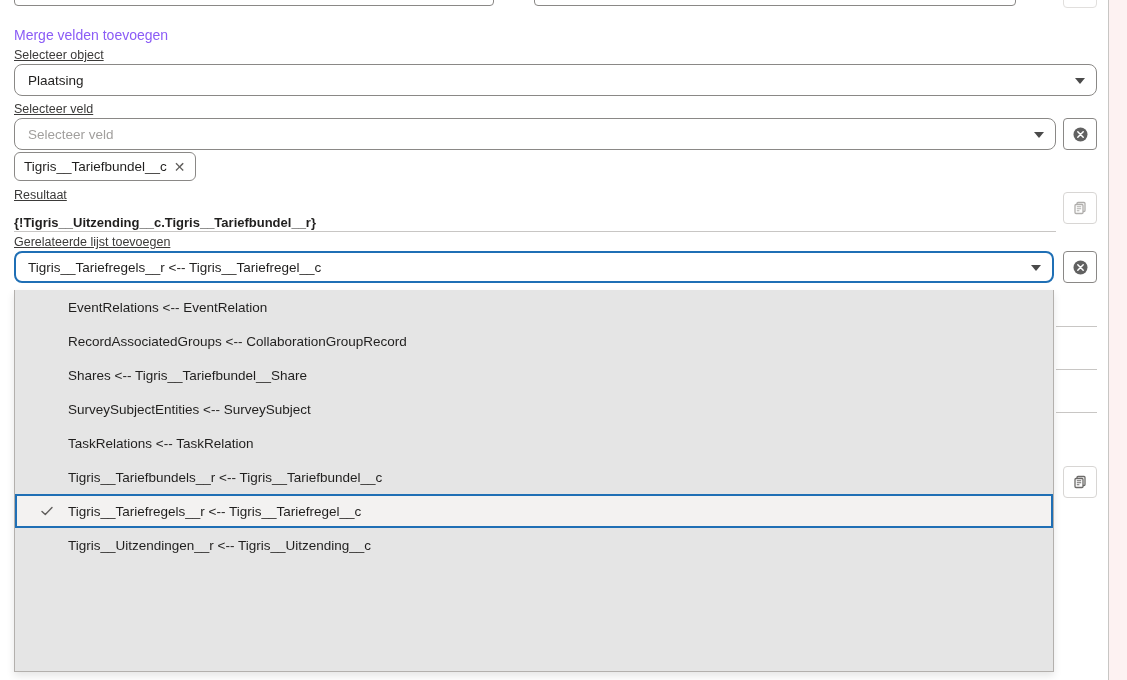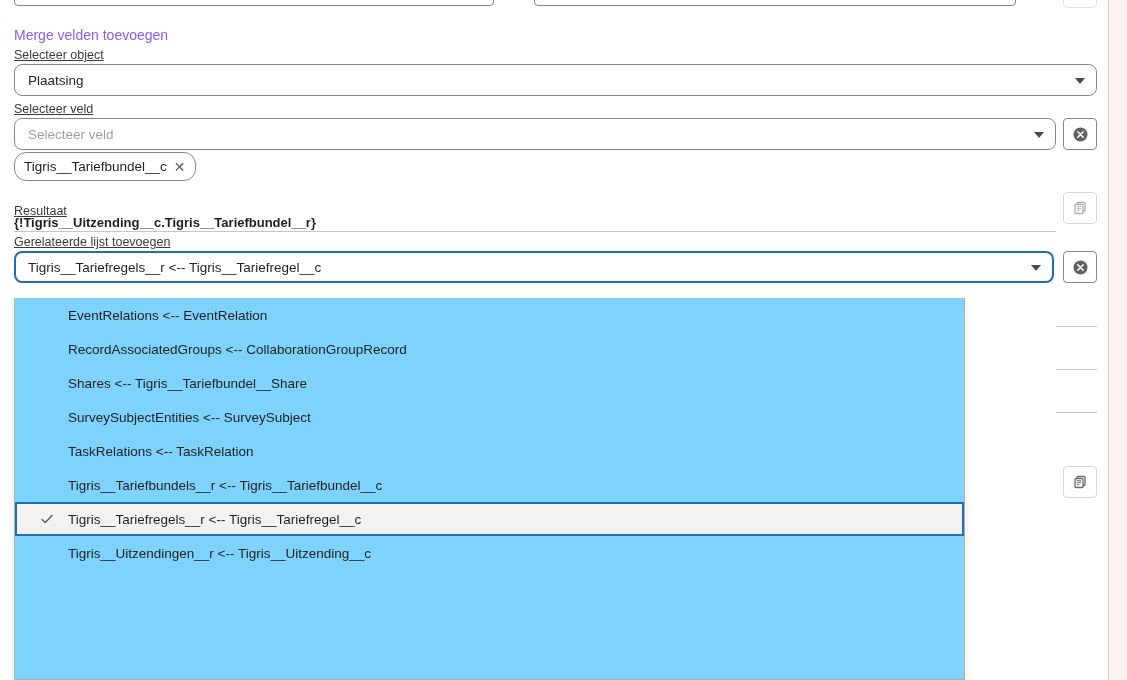--- a/index.html
+++ b/index.html
@@ -110,7 +110,7 @@
     height: 29px;
     background: #fff;
     border: 1px solid #8a8886;
-    border-radius: 12px;
+    border-radius: 6px;
     display: flex;
     align-items: center;
     gap: 7px;

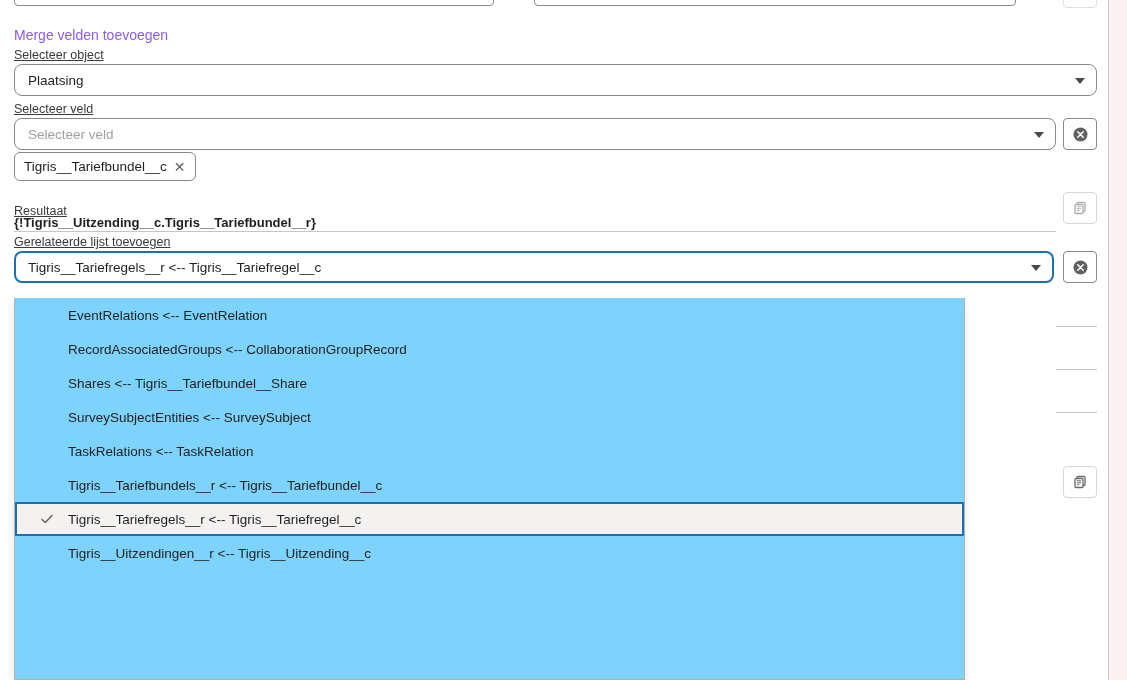--- a/index.html
+++ b/index.html
@@ -220,7 +220,7 @@
     <span class="x">✕</span>
   </div>
 
-  <div class="field-label" style="left:14px; top:188px;margin-top:16px;">Resultaat</div>
+  <div class="field-label" style="left:14px; top:188px;">Resultaat</div>
   <div class="result-value" style="left:14px; top:215px;font-weight:bold;">{!Tigris__Uitzending__c.Tigris__Tariefbundel__r}</div>
   <div class="result-underline" style="left:14px; top:231px; width:1042px;"></div>
   <div class="icon-btn faint" style="left:1063px; top:192px;">

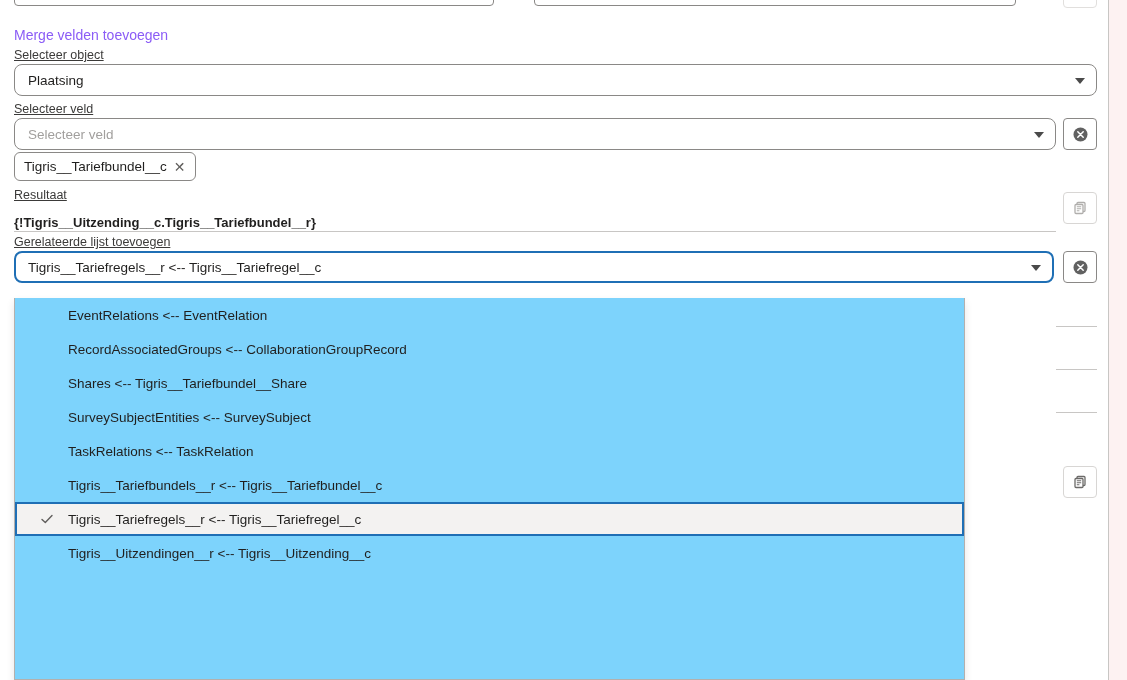--- a/index.html
+++ b/index.html
@@ -149,9 +149,9 @@
   
   .listbox {
     position: absolute;
-    left: 14px; top: 298px;
-    width: 951px; height: 382px;
-    background: #7dd3fc;
+    left: 14px; top: 290px;
+    width: 1040px; height: 382px;
+    background: #e5e5e5;
     border: 1px solid #b3b0ad;
     border-top: none;
     box-shadow: 0 4px 8px rgba(0,0,0,.10);

